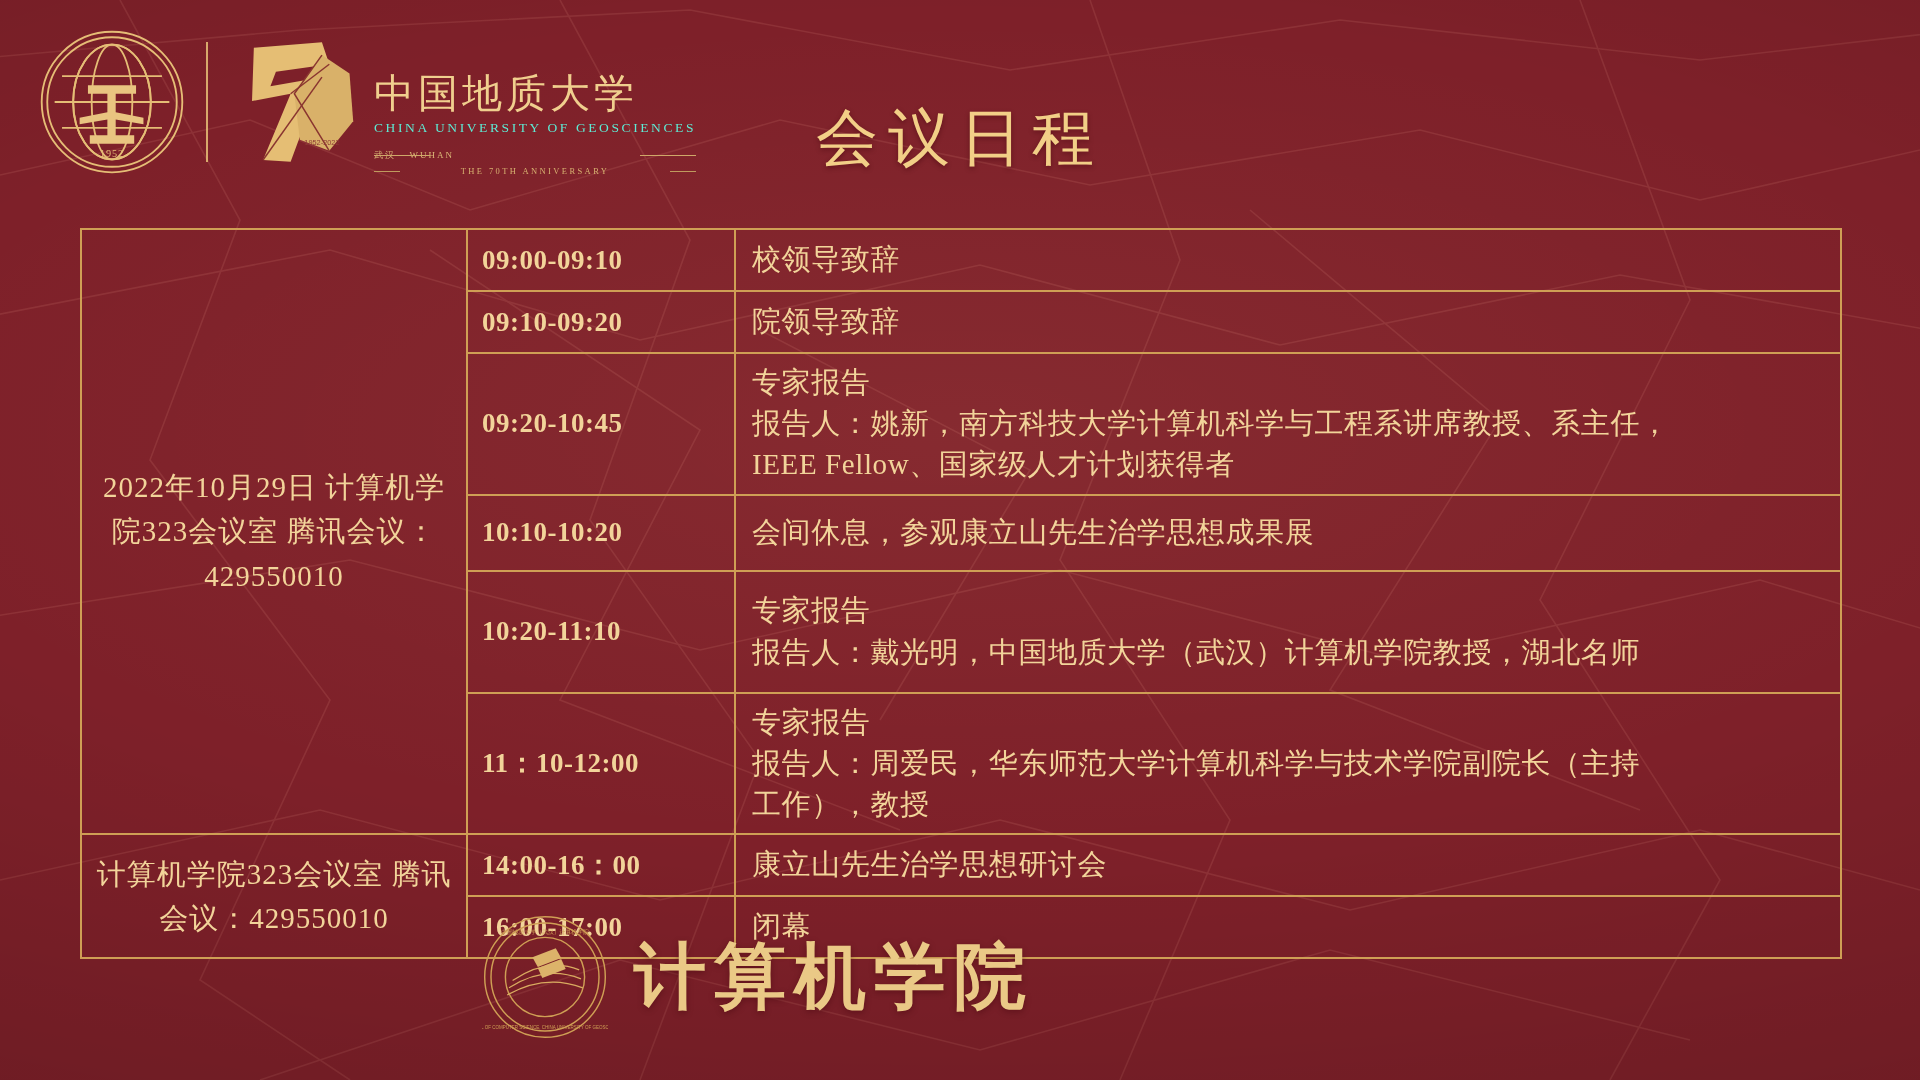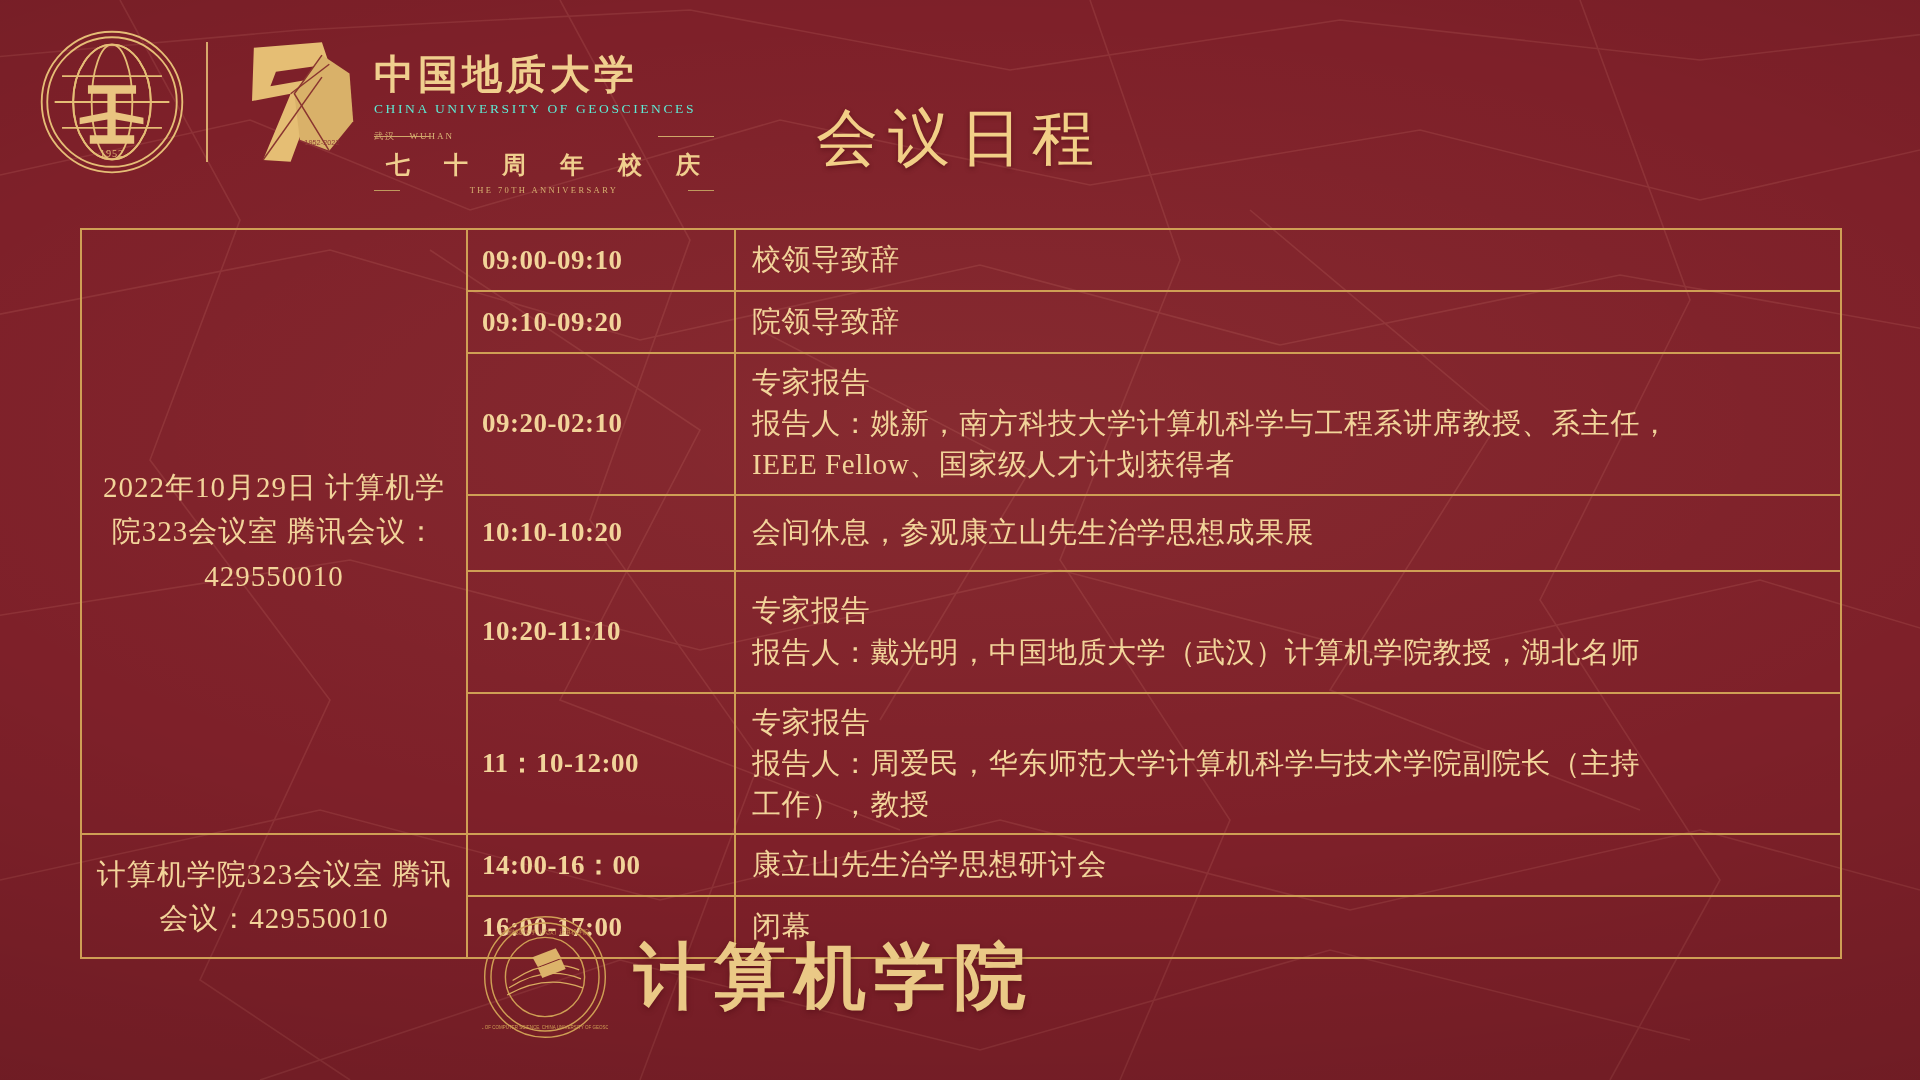--- a/index.html
+++ b/index.html
@@ -67,7 +67,7 @@
     font-size: 40px;
     letter-spacing: 4px;
     color: #f0cf8e;
-    font-weight: 700;
+    font-weight: 400;
     line-height: 1.05;
     font-family: "Liberation Serif", "DejaVu Serif", serif;
     margin-top: 44px;

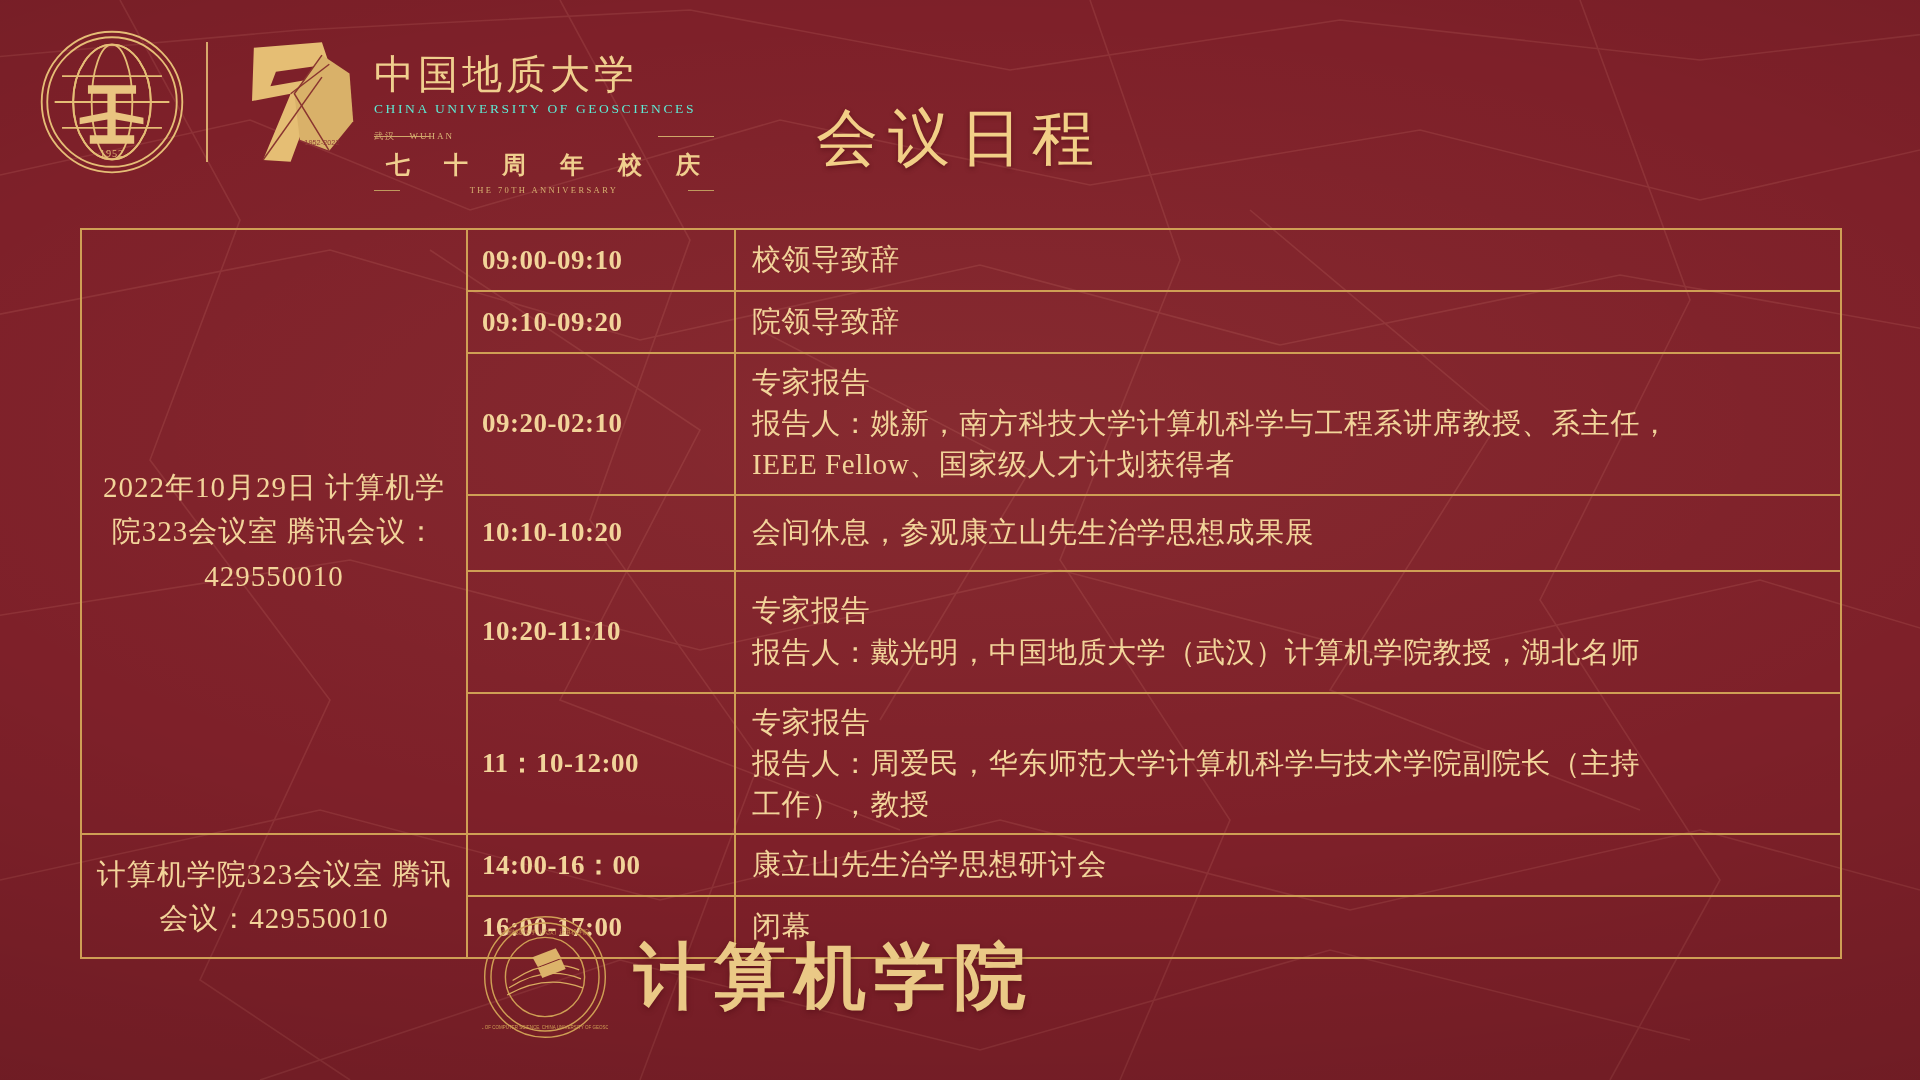--- a/index.html
+++ b/index.html
@@ -276,7 +276,6 @@
           <div class="anniv-cn">中国地质大学</div>
           <div class="anniv-en">CHINA UNIVERSITY OF GEOSCIENCES</div>
           <div class="anniv-city">武汉 · WUHAN</div>
-          <div class="anniv-70">七 十 周 年 校 庆</div>
           <div class="anniv-70-en">THE 70TH ANNIVERSARY</div>
         </div>
       </div>

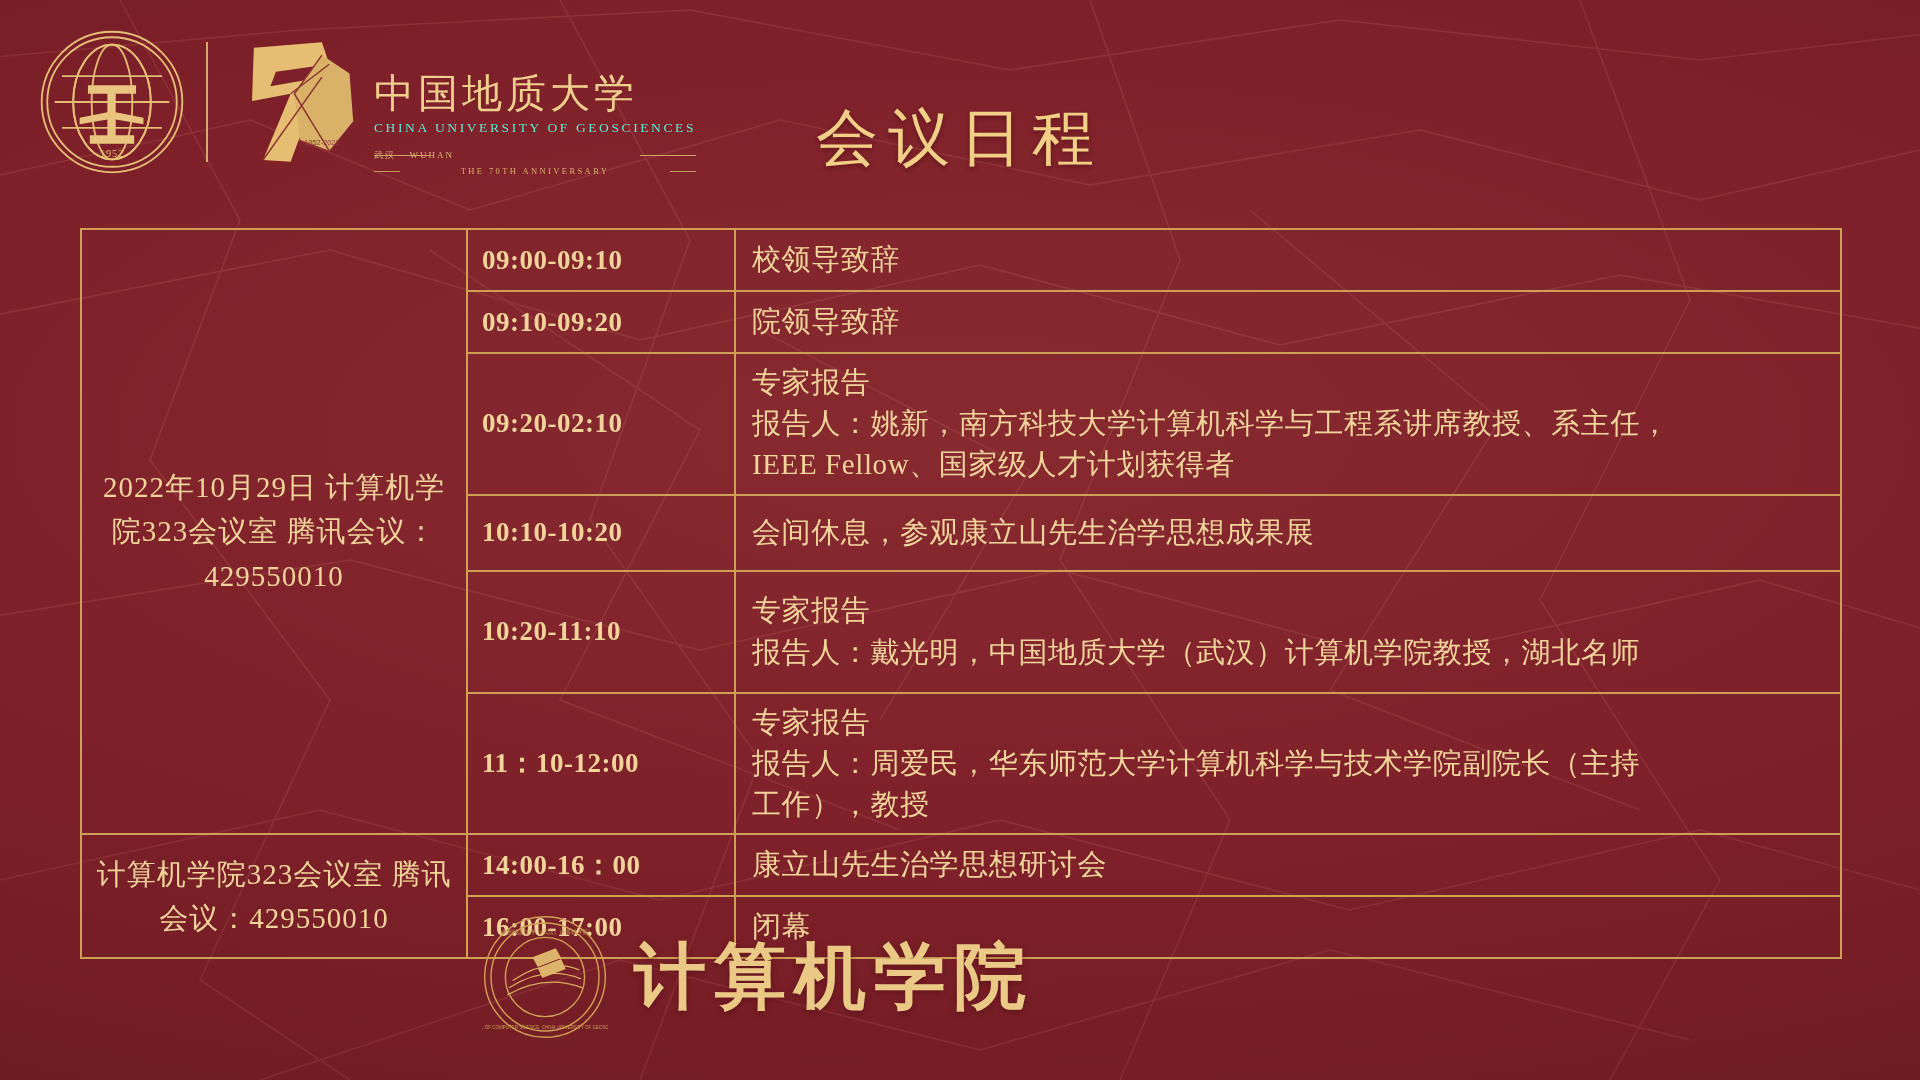--- a/index.html
+++ b/index.html
@@ -307,7 +307,7 @@
         </tr>
 
         <tr class="r-xtall">
-          <td class="col-time">09:20-02:10</td>
+          <td class="col-time">09:20-10:45</td>
           <td class="col-content">
             <span class="line">专家报告</span>
             <span class="line">报告人：姚新，南方科技大学计算机科学与工程系讲席教授、系主任，</span>

